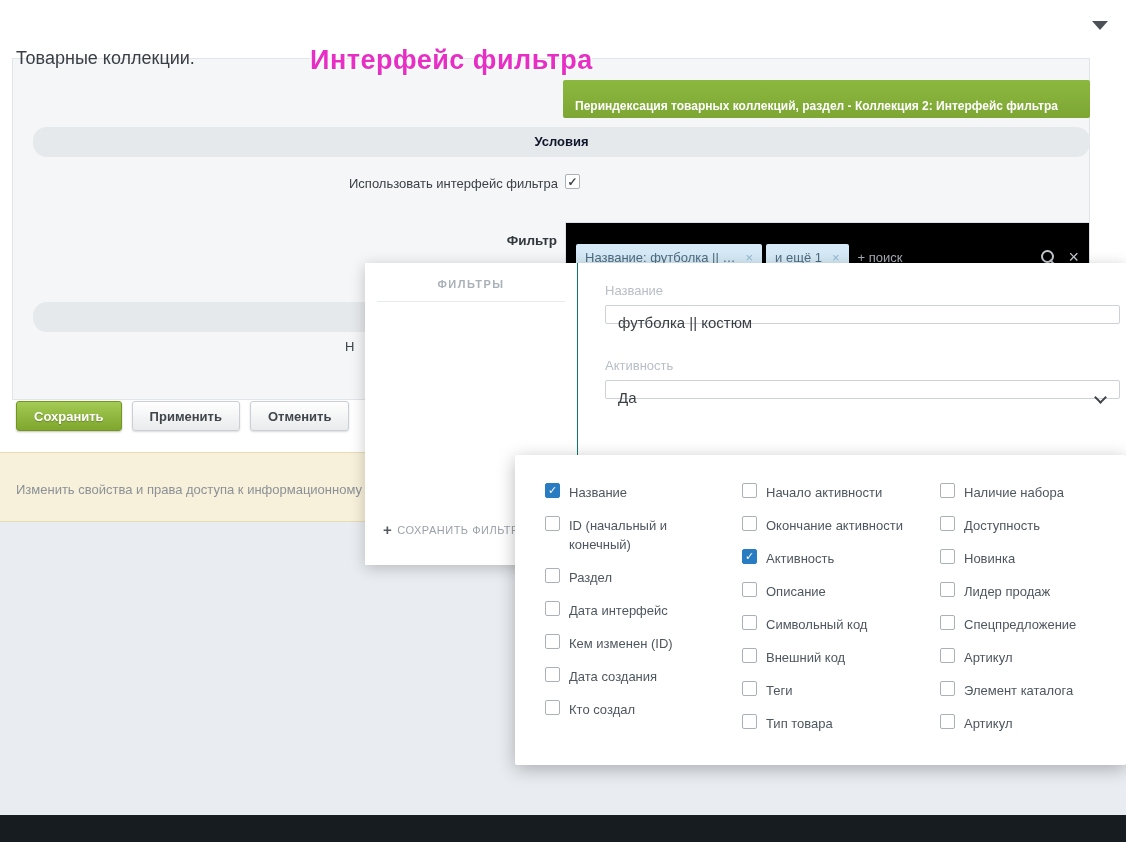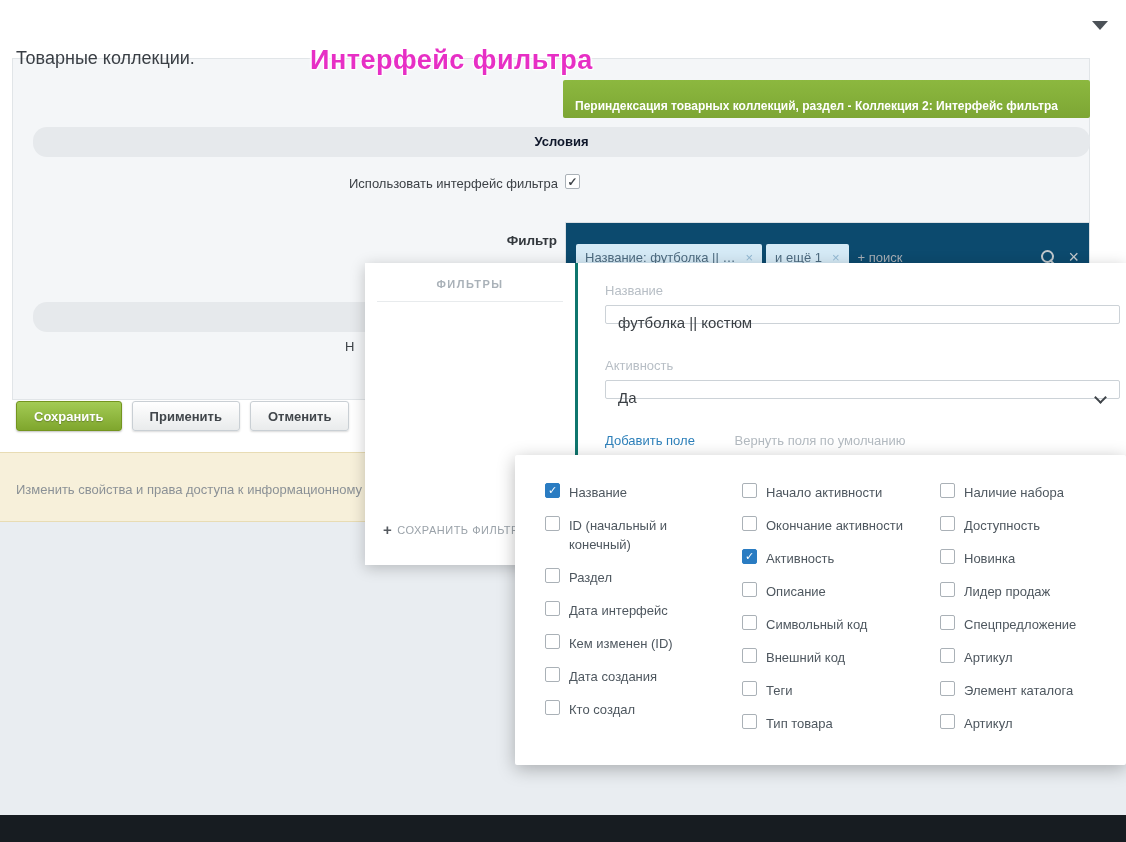--- a/index.html
+++ b/index.html
@@ -38,7 +38,7 @@
   .cb-blue[data-checked="true"]::after { content:"✓"; font-size:11px; color:#fff; }
 
   .filter-label { position:absolute; right:569px; top:233px; font-size:13.5px; font-weight:bold; color:#33383d; z-index:3; }
-  .filter-field { position:absolute; left:565px; top:222px; width:525px; height:54px; background:#0c4a6e;
+  .filter-field { position:absolute; left:565px; top:222px; width:525px; height:54px; background:#000000;
     border:1px solid #dbe0e4; display:flex; align-items:center; padding:16px 10px 0 6px; z-index:3; cursor:text; }
   .chip { background:#d5eaf6; color:#4d6b80; font-size:13px; padding:6px 9px; margin-left:4px;
     border-radius:2px; display:flex; align-items:center; white-space:nowrap; cursor:default; }

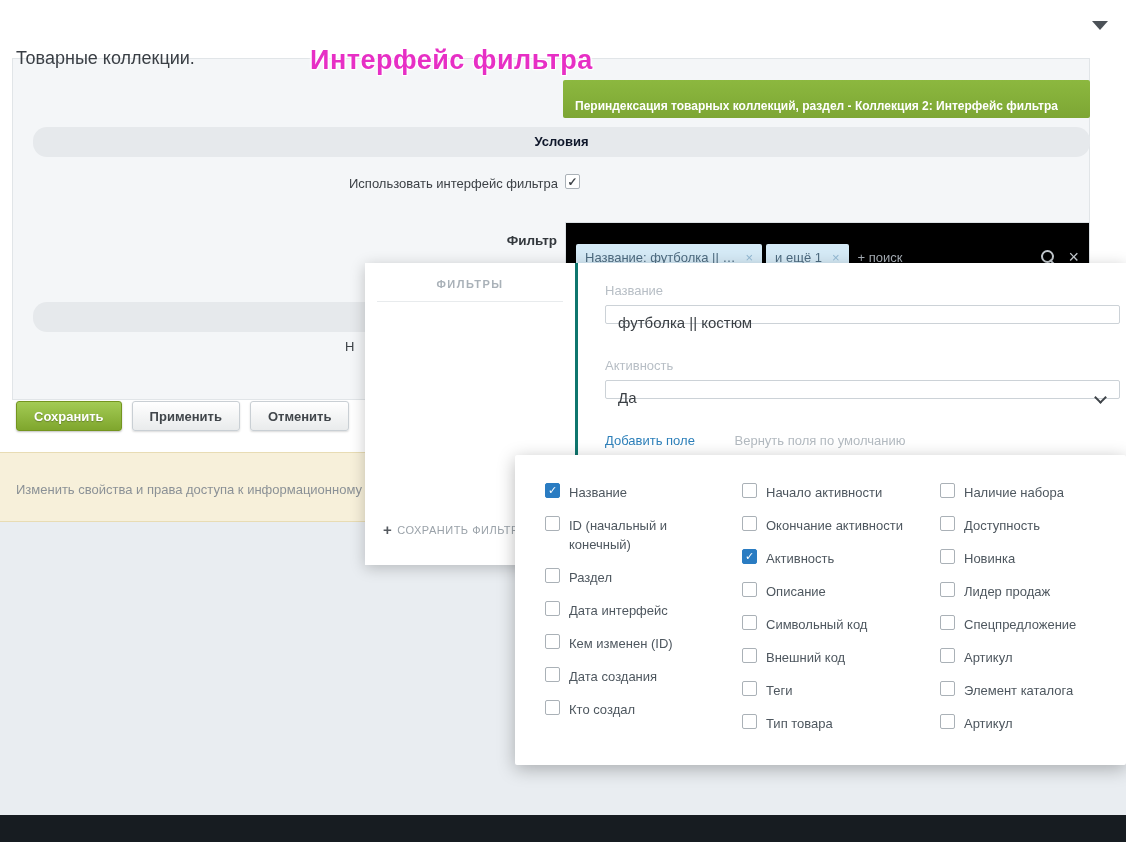--- a/index.html
+++ b/index.html
@@ -71,7 +71,7 @@
   
   .filter-panel { position:absolute; left:365px; top:263px; width:761px; height:302px; background:#fff;
     box-shadow:0 3px 14px rgba(0,0,0,.22); z-index:10; }
-  .fp-sidebar { position:absolute; left:0; top:0; width:213px; height:302px; border-right:3px solid #0f766e; }
+  .fp-sidebar { position:absolute; left:0; top:0; width:213px; height:302px; border-right:1px solid #0f766e; }
   .fp-sidebar-title { text-align:center; font-size:11px; font-weight:bold; letter-spacing:1.5px;
     color:#a9b1b8; padding-top:15px; }
   .fp-sidebar-hr { position:absolute; left:12px; right:12px; top:38px; border-bottom:1px solid #e8ebed; }

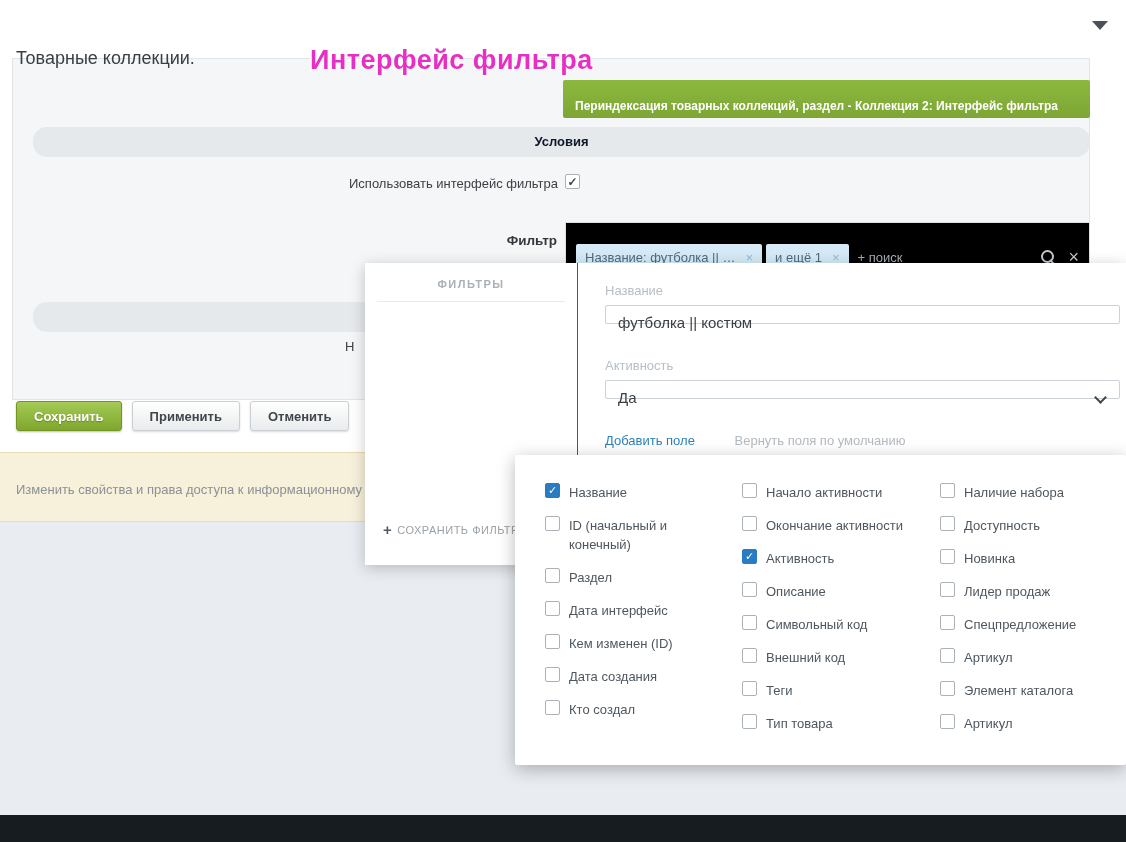--- a/index.html
+++ b/index.html
@@ -174,10 +174,6 @@
         <span>Да</span>
         <span class="sel-chev"></span>
       </div>
-      <div class="fp-links">
-        <span class="fp-link">Добавить поле</span>
-        <span class="fp-muted">Вернуть поля по умолчанию</span>
-      </div>
     </div>
   </div>
 

